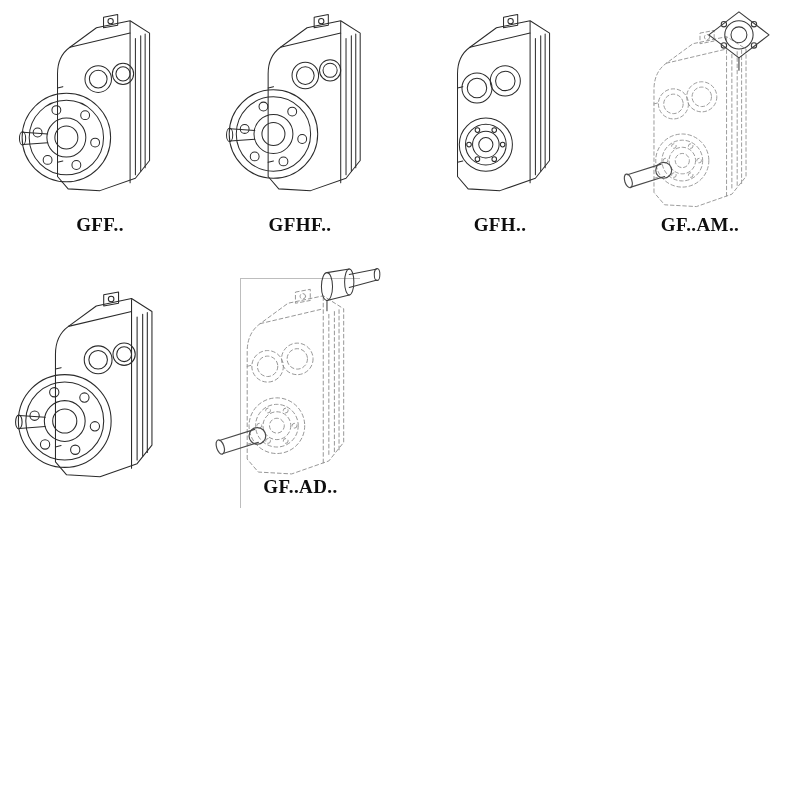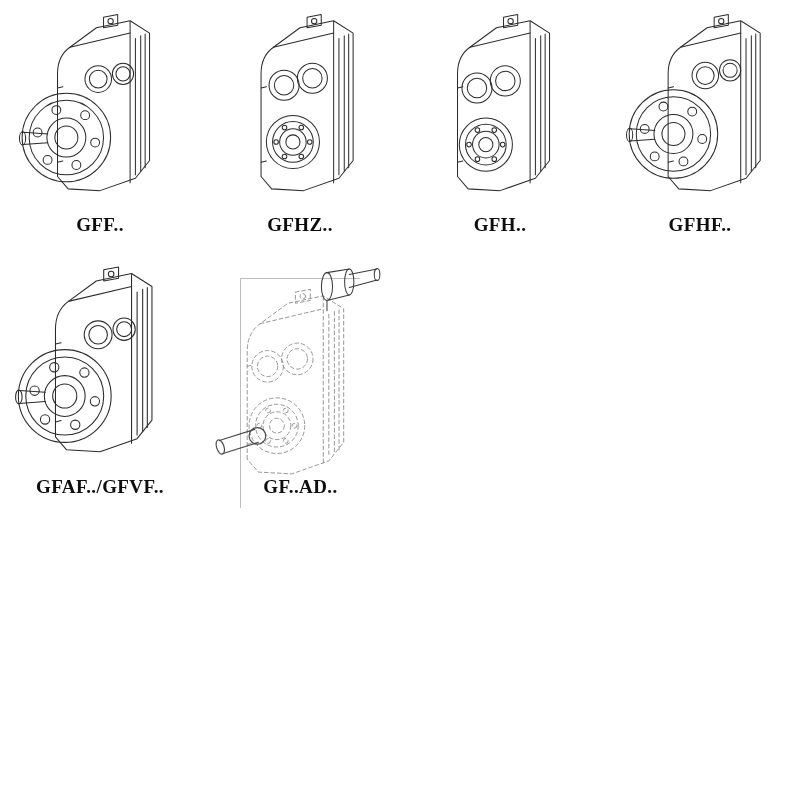--- a/index.html
+++ b/index.html
@@ -162,13 +162,6 @@
   </figure>
 
 
-  <figure class="cell row1">
-    <svg class="draw" viewBox="0 0 200 235">
-      <use href="#gbx-body" transform="translate(4,0)"></use>
-      <use href="#bores" transform="translate(8,-3)"></use>
-    </svg>
-    <figcaption class="label">GFHZ..</figcaption>
-  </figure>
 
   <figure class="cell row2">
     <svg class="draw" viewBox="0 0 200 235">

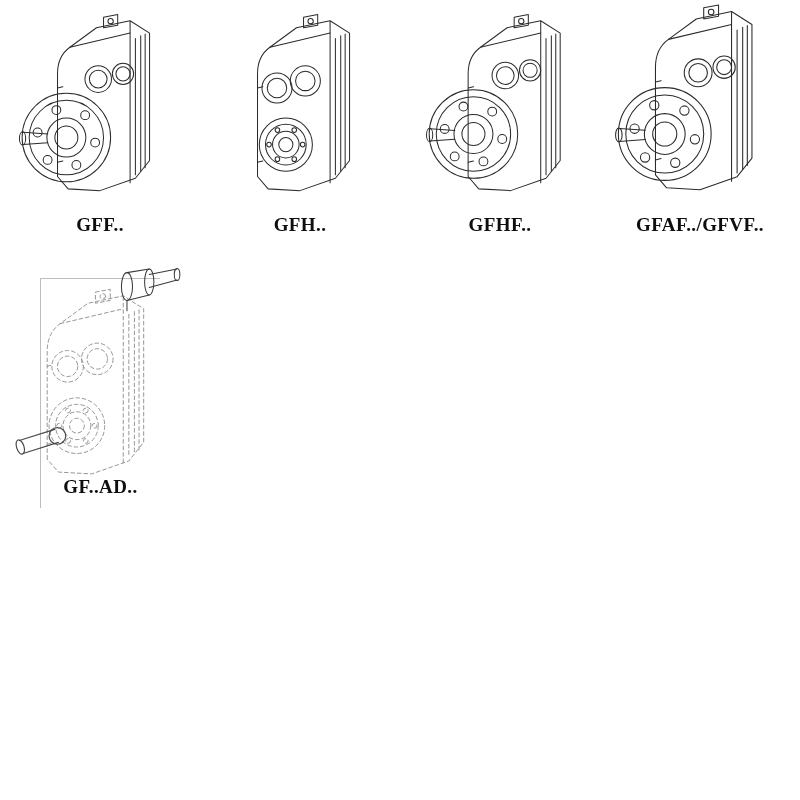--- a/index.html
+++ b/index.html
@@ -163,6 +163,14 @@
 
 
 
+  <figure class="cell row1">
+    <svg class="draw" viewBox="0 0 200 235">
+      <use href="#gbx-body" transform="translate(12,0)"></use>
+      <use href="#flange-assy" transform="translate(8,-4)"></use>
+    </svg>
+    <figcaption class="label">GFHF..</figcaption>
+  </figure>
+
   <figure class="cell row2">
     <svg class="draw" viewBox="0 0 200 235">
       <use href="#gbx-body"></use>
@@ -171,14 +179,6 @@
     <figcaption class="label">GFH..</figcaption>
   </figure>
 
-  <figure class="cell row1">
-    <svg class="draw" viewBox="0 0 200 235">
-      <use href="#gbx-body" transform="translate(12,0)"></use>
-      <use href="#flange-assy" transform="translate(8,-4)"></use>
-    </svg>
-    <figcaption class="label">GFHF..</figcaption>
-  </figure>
-
 
 
 

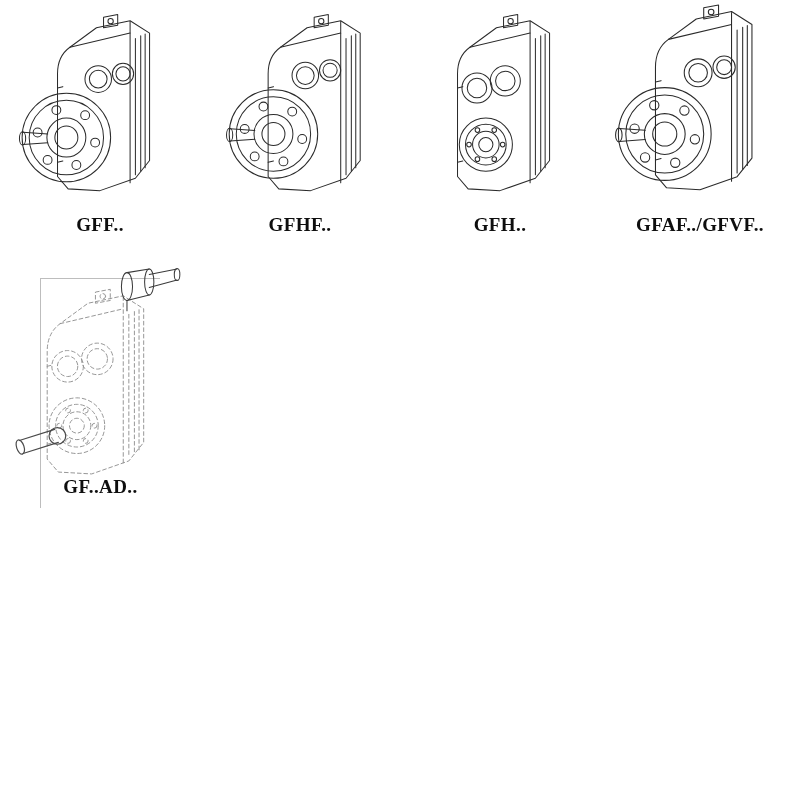--- a/index.html
+++ b/index.html
@@ -180,6 +180,13 @@
   </figure>
 
 
+  <figure class="cell row2">
+    <svg class="draw" viewBox="0 0 200 235">
+      <use href="#gbx-dashed" transform="translate(-4,18)"></use>
+      <use href="#iec-flange" transform="translate(-6,0)"></use>
+    </svg>
+    <figcaption class="label">GF..AM..</figcaption>
+  </figure>
 
 
   <figure class="cell row3">

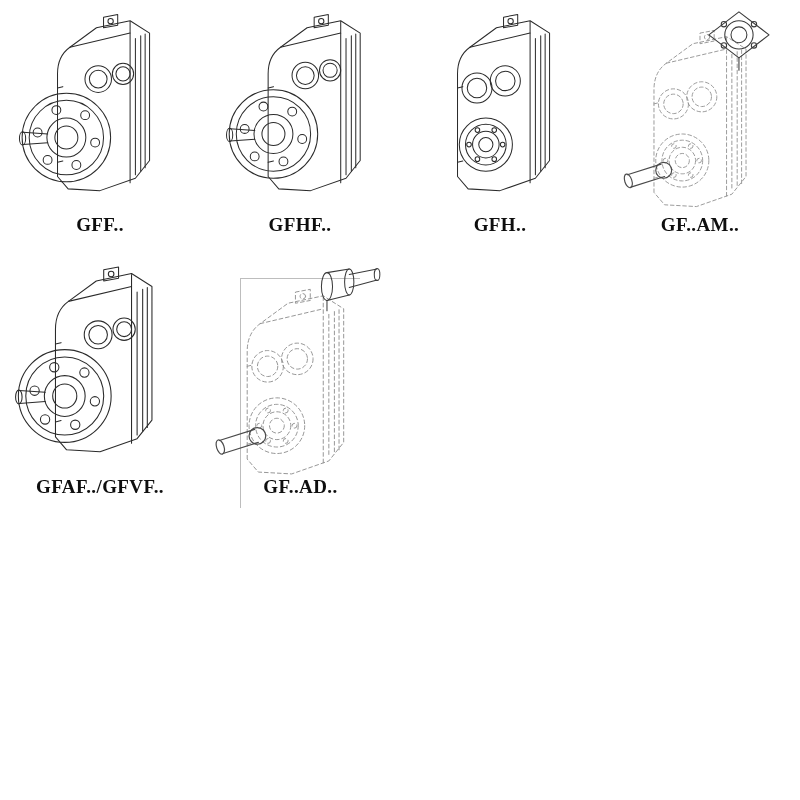--- a/index.html
+++ b/index.html
@@ -194,7 +194,6 @@
       <use href="#gbx-body"></use>
       <use href="#flange-assy"></use>
     </svg>
-    <figcaption class="label">GFAF../GFVF..</figcaption>
   </figure>
 
 

